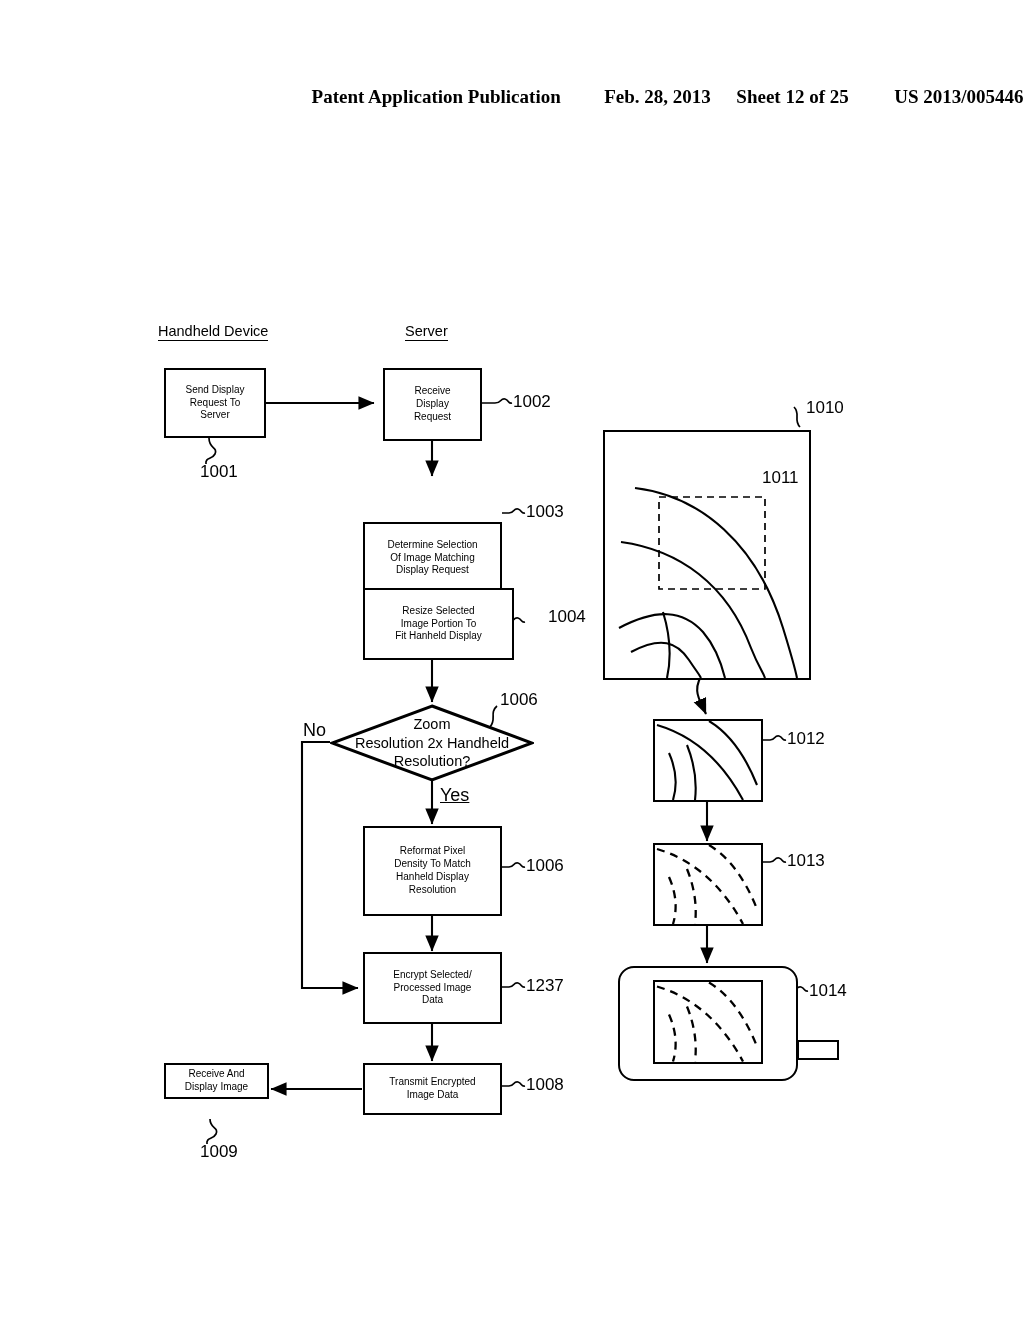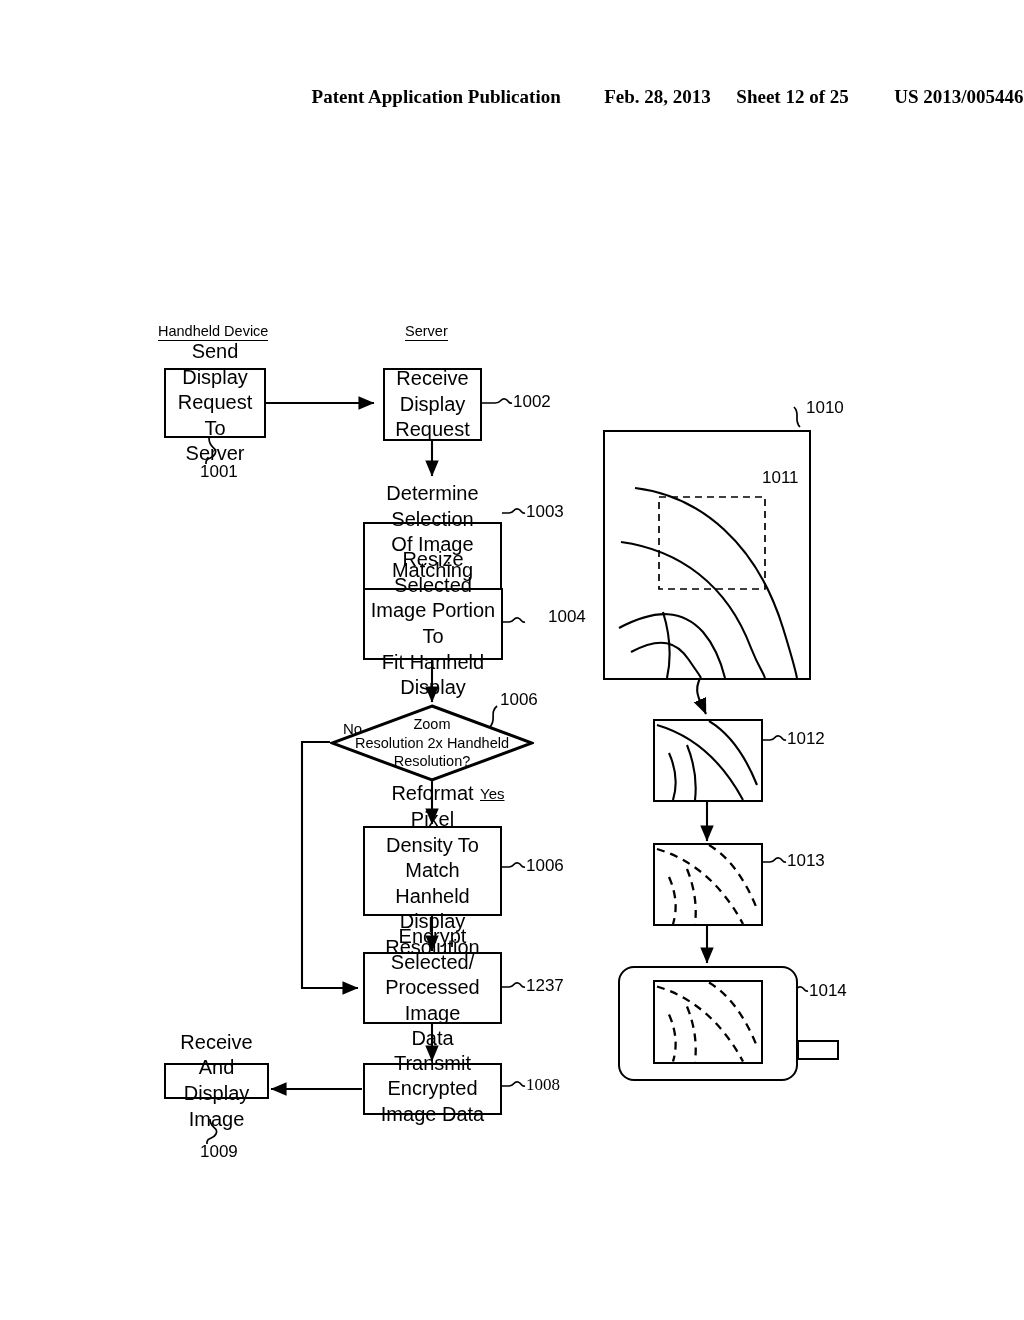--- a/index.html
+++ b/index.html
@@ -69,7 +69,7 @@
     align-items: center;
     justify-content: center;
     text-align: center;
-    font-size: 20px;
+    font-size: 10px;
     line-height: 1.28;
     color: #000;
     padding: 2px 4px;

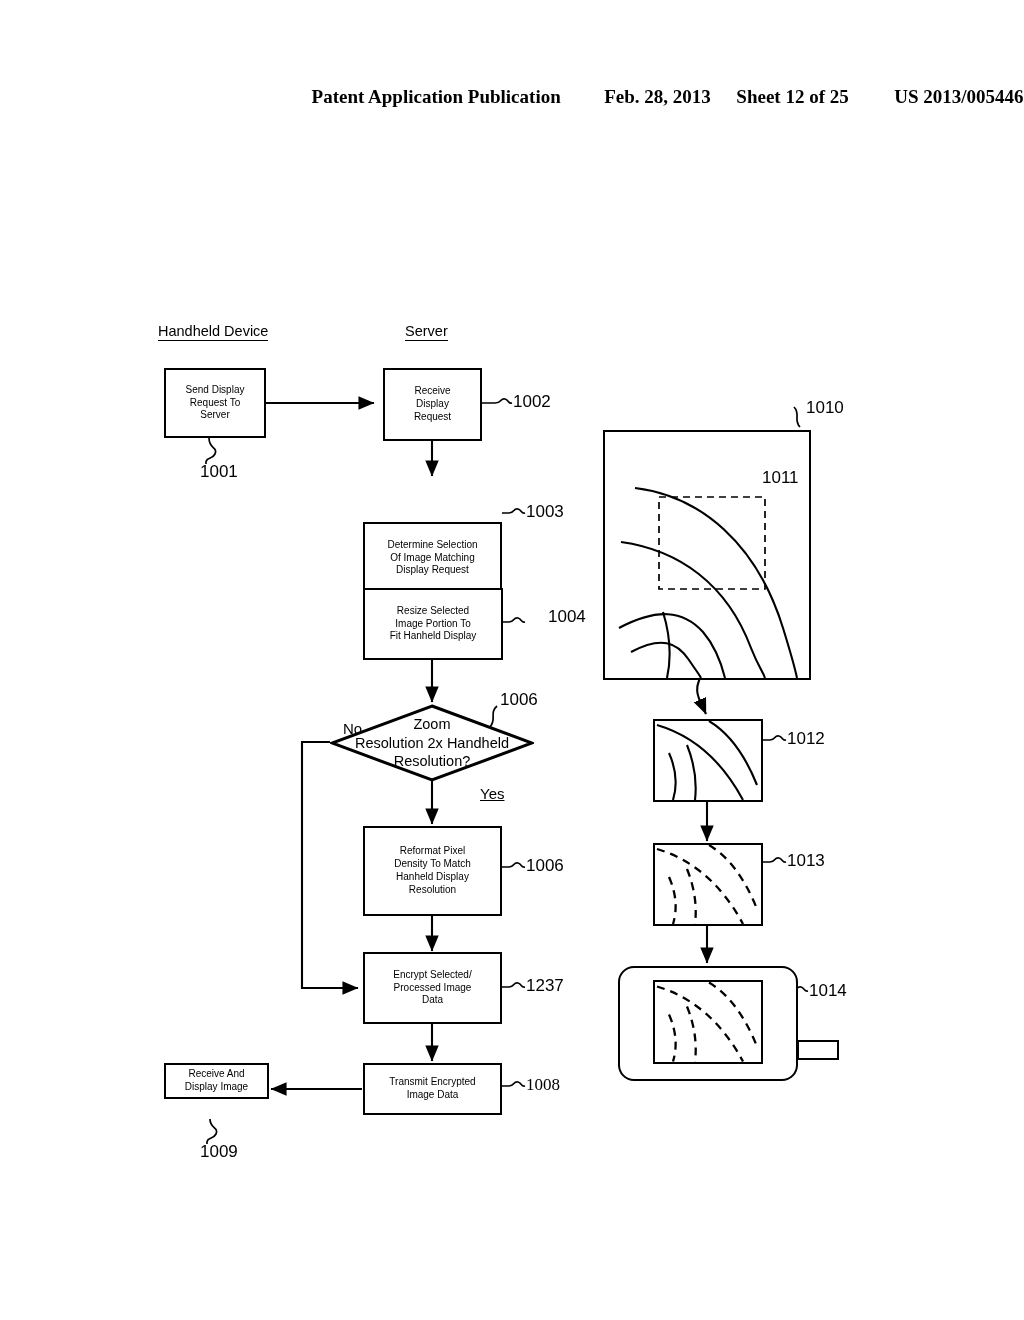--- a/index.html
+++ b/index.html
@@ -256,7 +256,7 @@
   </div>
   <div class="refnum" style="left:526px; top:502px;">1003</div>
 
-  <div class="pbox" id="box-1004" style="left:363px; top:588px; width:140px; height:72px;">
+  <div class="pbox" id="box-1004" style="left:363px; top:588px; width:151px; height:72px;">
     <span>Resize Selected<br>Image Portion To<br>Fit Hanheld Display</span>
   </div>
   <div class="refnum" style="left:526px; top:607px;margin-left:22px;">1004</div>

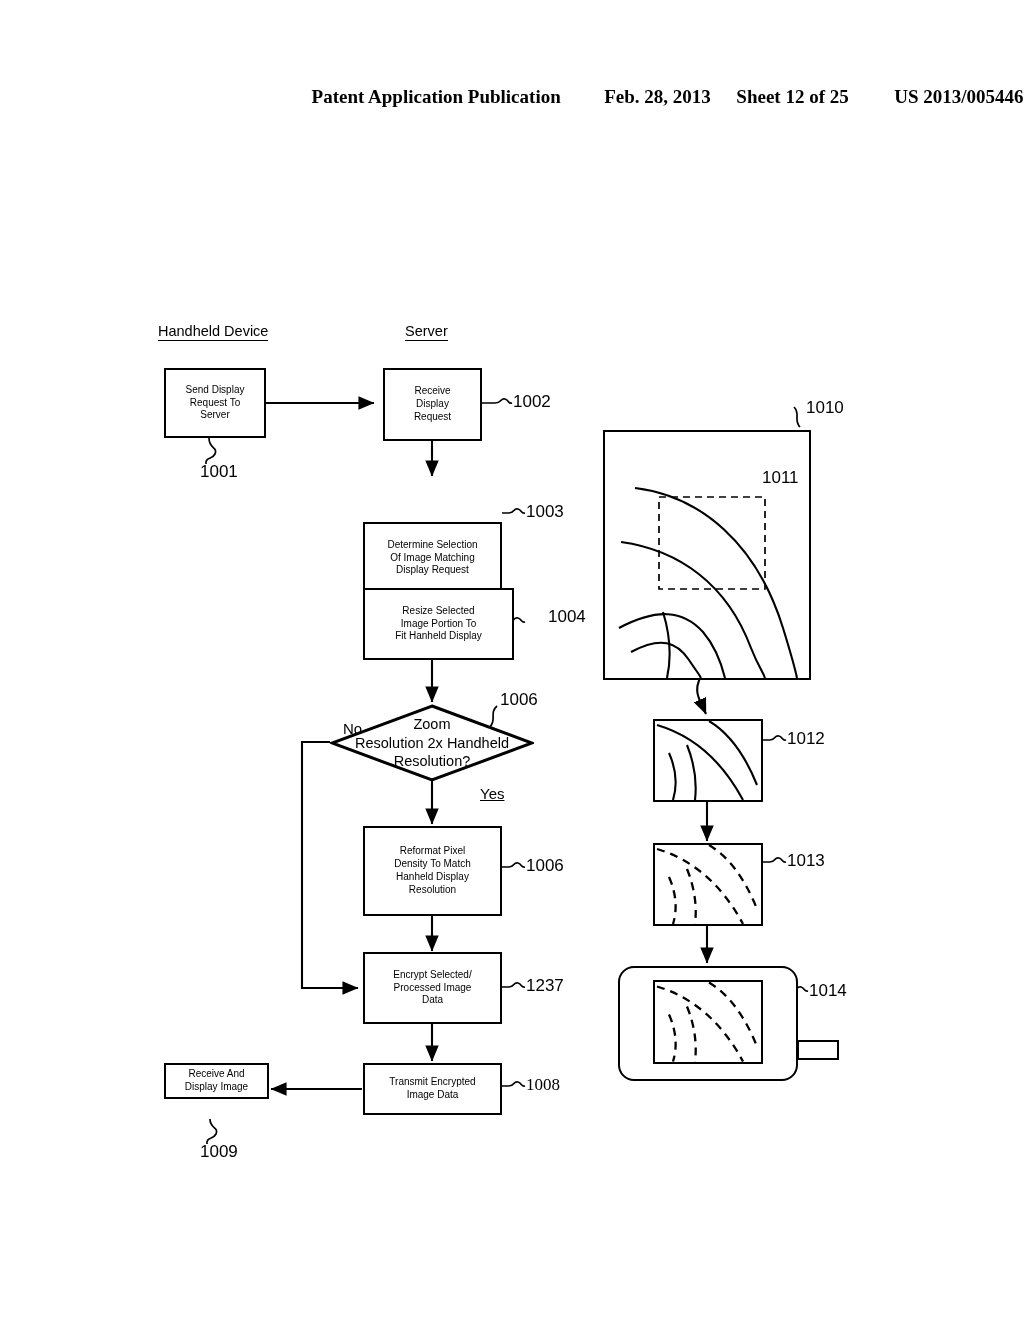--- a/index.html
+++ b/index.html
@@ -105,9 +105,8 @@
   
   .branch-label {
     position: absolute;
-    font-size: 15px;
-    color: #000;
-    margin-left: 40px;
+    font-size: 18px;
+    color: #000;
   }
 
   

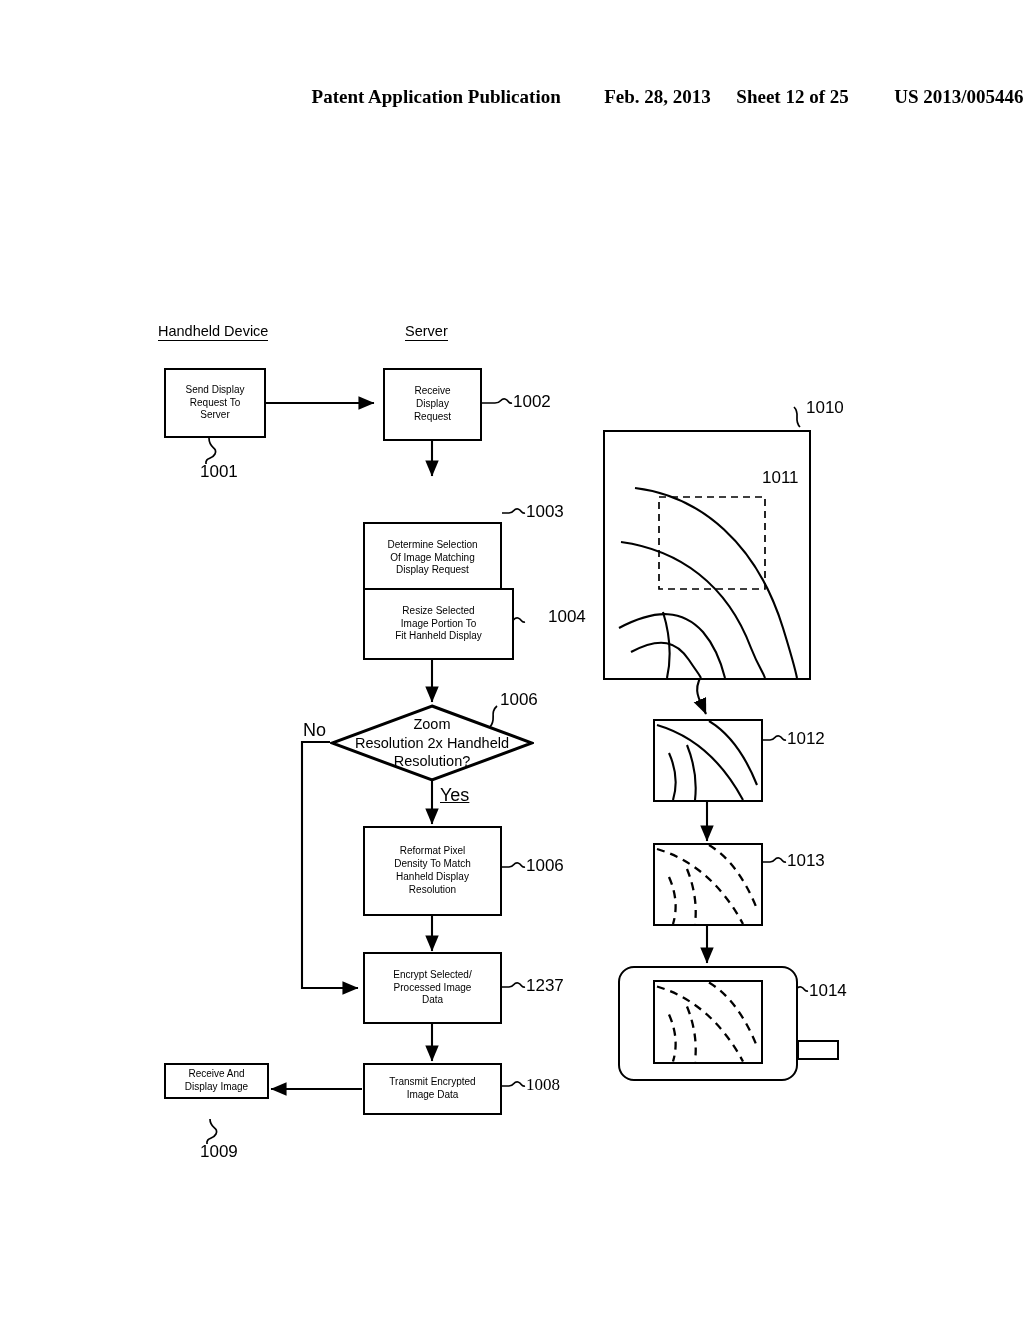--- a/index.html
+++ b/index.html
@@ -283,7 +283,7 @@
   <div class="pbox" id="box-1008" style="left:363px; top:1063px; width:139px; height:52px;">
     <span>Transmit Encrypted<br>Image Data</span>
   </div>
-  <div class="refnum" style="left:526px; top:1075px;font-family:Liberation Serif, serif;">1008</div>
+  <div class="refnum" style="left:526px; top:1075px;">1008</div>
 
   <div class="pbox" id="box-1009" style="left:164px; top:1063px; width:105px; height:36px;">
     <span>Receive And<br>Display Image</span>

